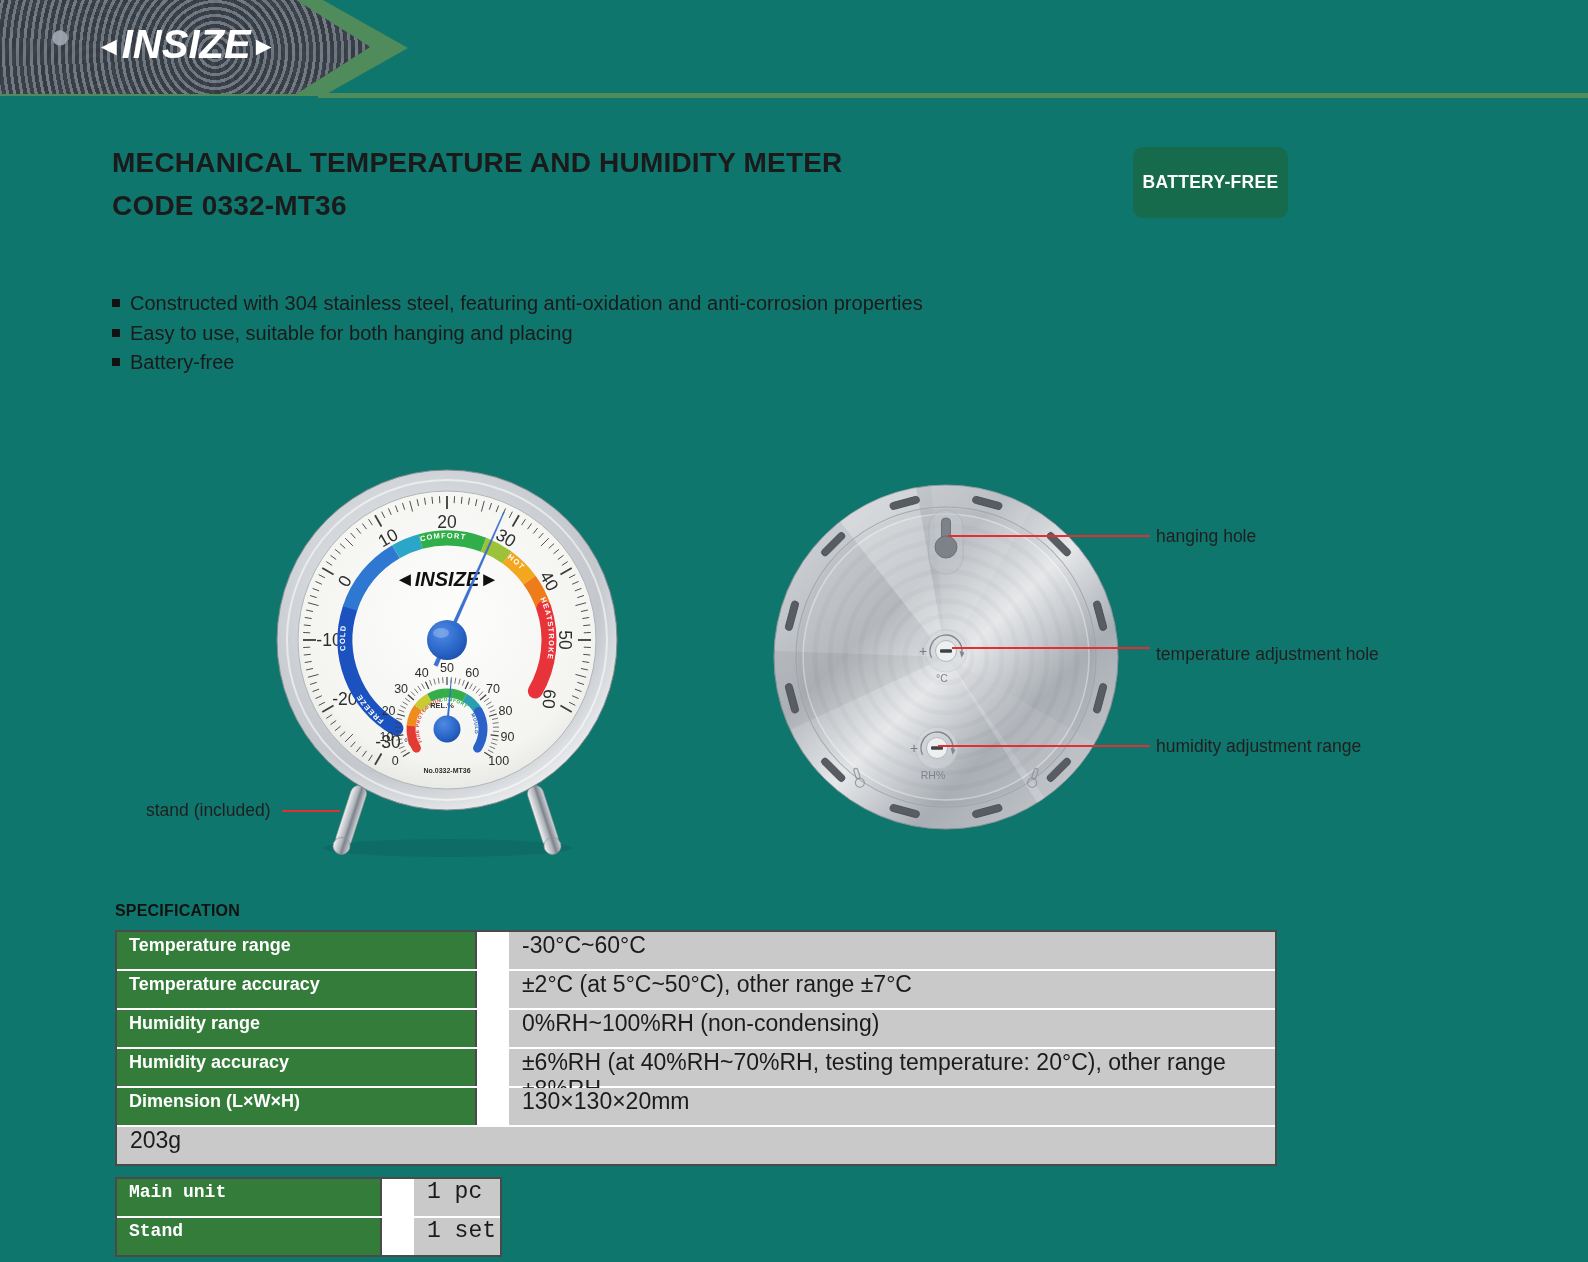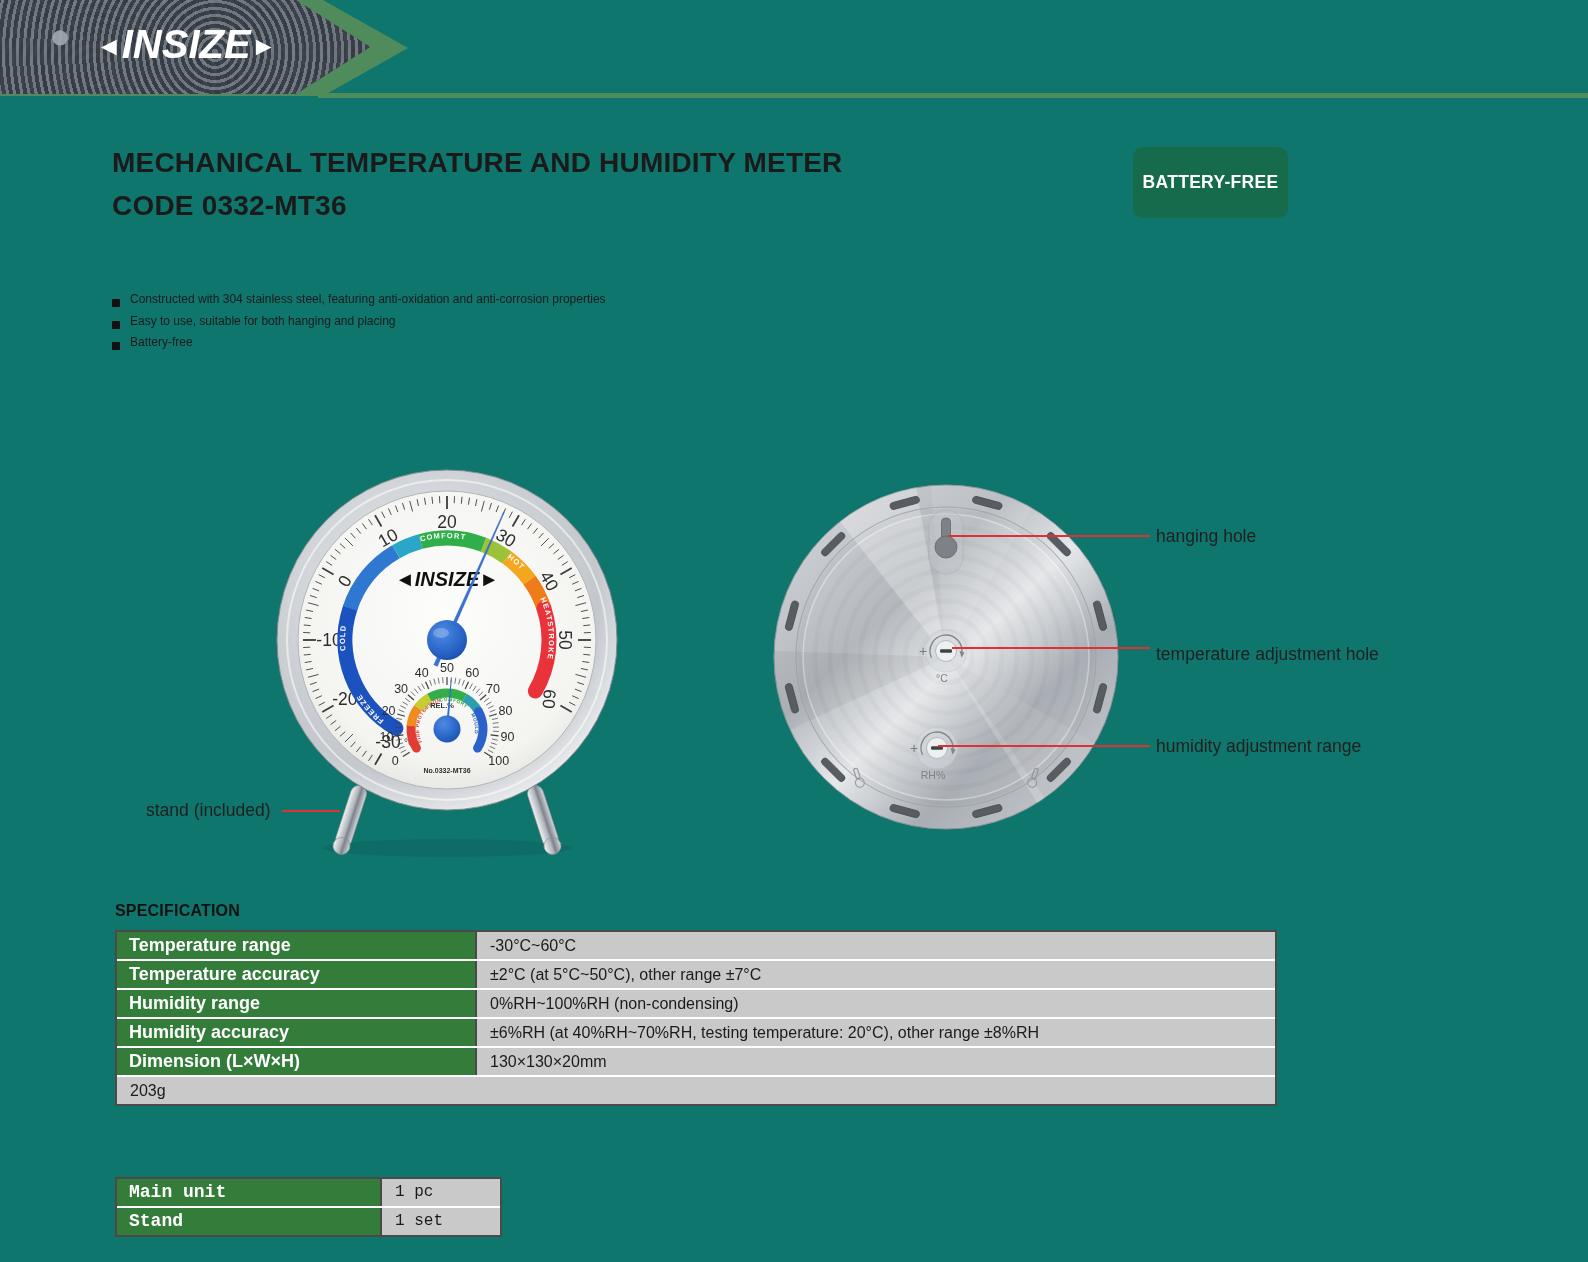--- a/index.html
+++ b/index.html
@@ -31,7 +31,7 @@
   #battery-badge { position:absolute; left:1133px; top:147px; width:155px; height:71px;
     background:#156b4b; border-radius:10px; color:#fff; font-weight:bold; font-size:17.5px;
     display:flex; align-items:center; justify-content:center; letter-spacing:.3px; }
-  #features { position:absolute; left:112px; top:292px; font-size:12px; color:#1a1a1a; }
+  #features { position:absolute; left:112px; top:292px; font-size:20px; color:#1a1a1a; }
   .feature-row { display:flex; align-items:flex-start; margin-bottom:6.5px; }
   .bullet-square { width:8px; height:8px; background:#111; margin:7px 10px 0 0; flex:0 0 8px; }
 

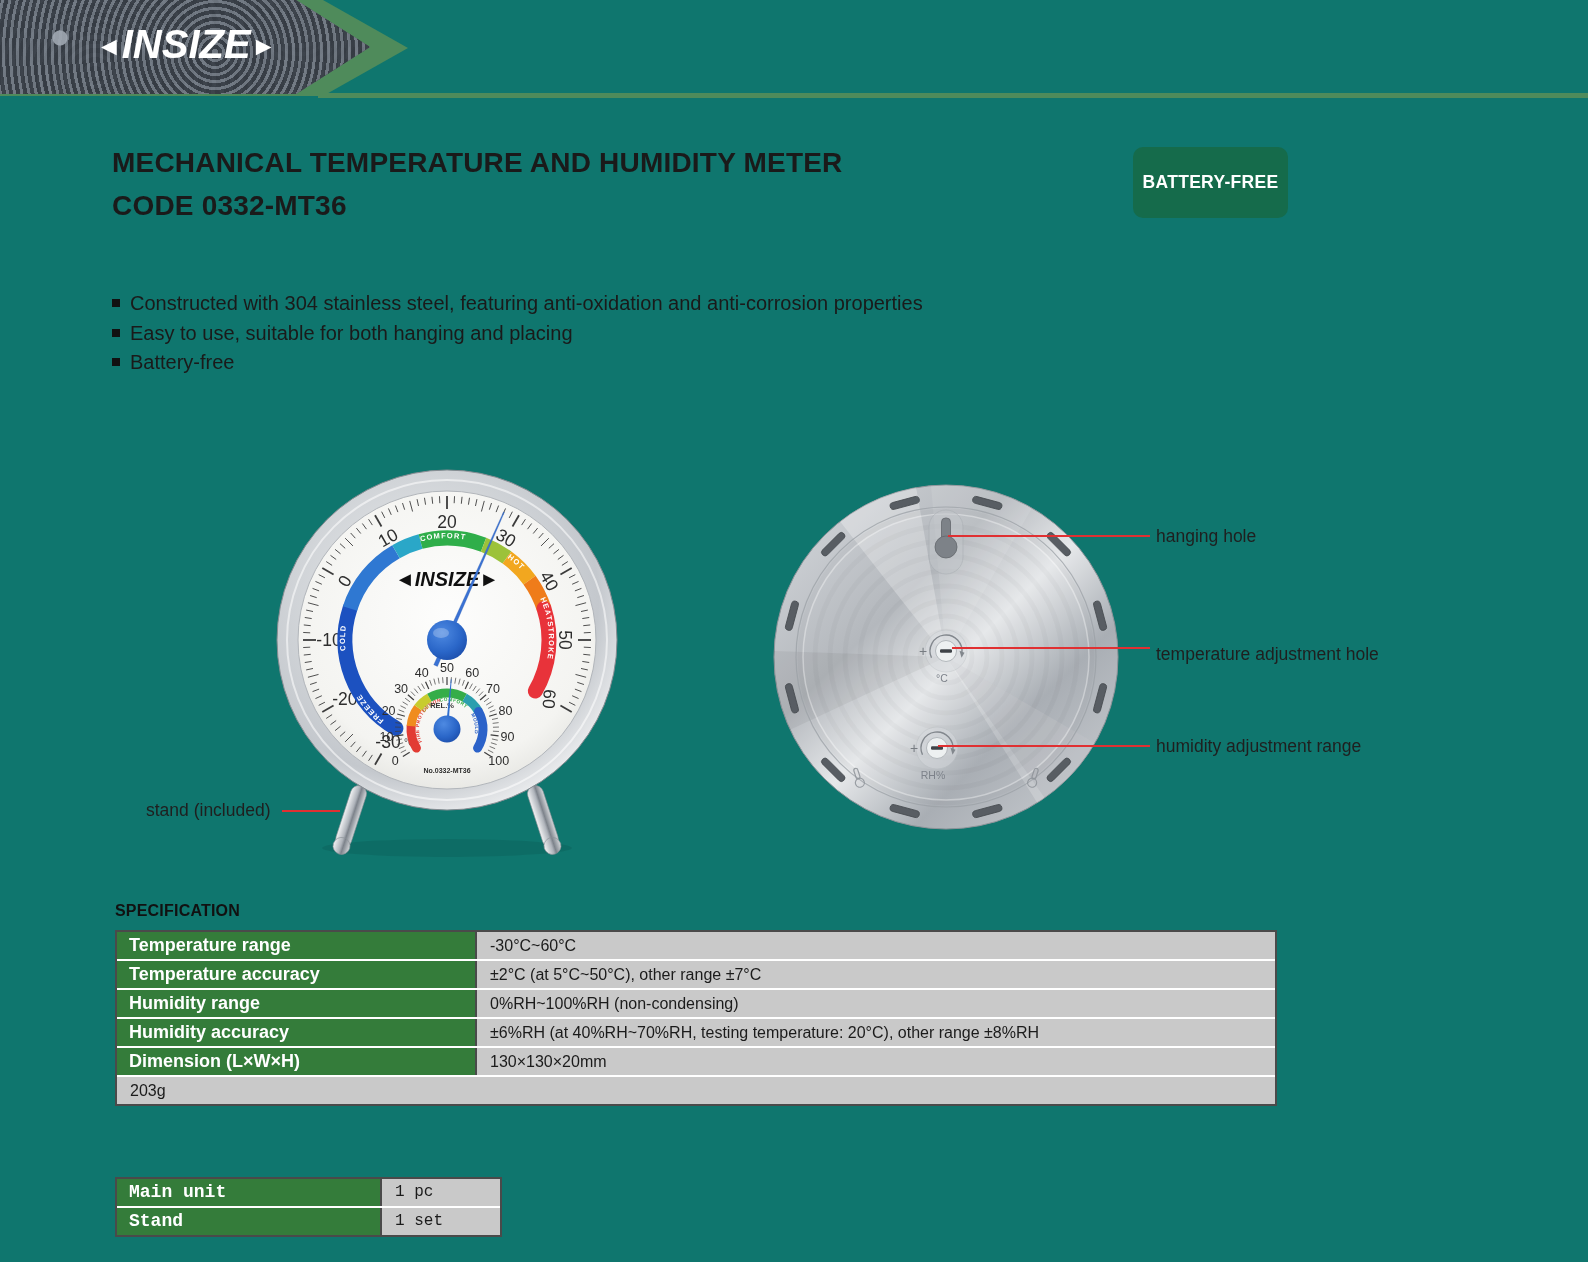--- a/index.html
+++ b/index.html
@@ -44,7 +44,7 @@
   
   .section-heading { position:absolute; font-size:16px; font-weight:bold; color:#111; letter-spacing:.2px; }
   .spec-table { position:absolute; border:2px solid #4a4a4a; background:#fff; }
-  .spec-row { display:flex; height:27px; margin-bottom:2px; }
+  .spec-row { display:flex; height:37px; margin-bottom:2px;gap:32px; }
   .spec-row:last-child { margin-bottom:0; }
   .spec-label { background:#347c3a; color:#fff; font-weight:bold; font-size:18px;
     line-height:27px; padding-left:12px; border-right:2px solid #4a4a4a; }

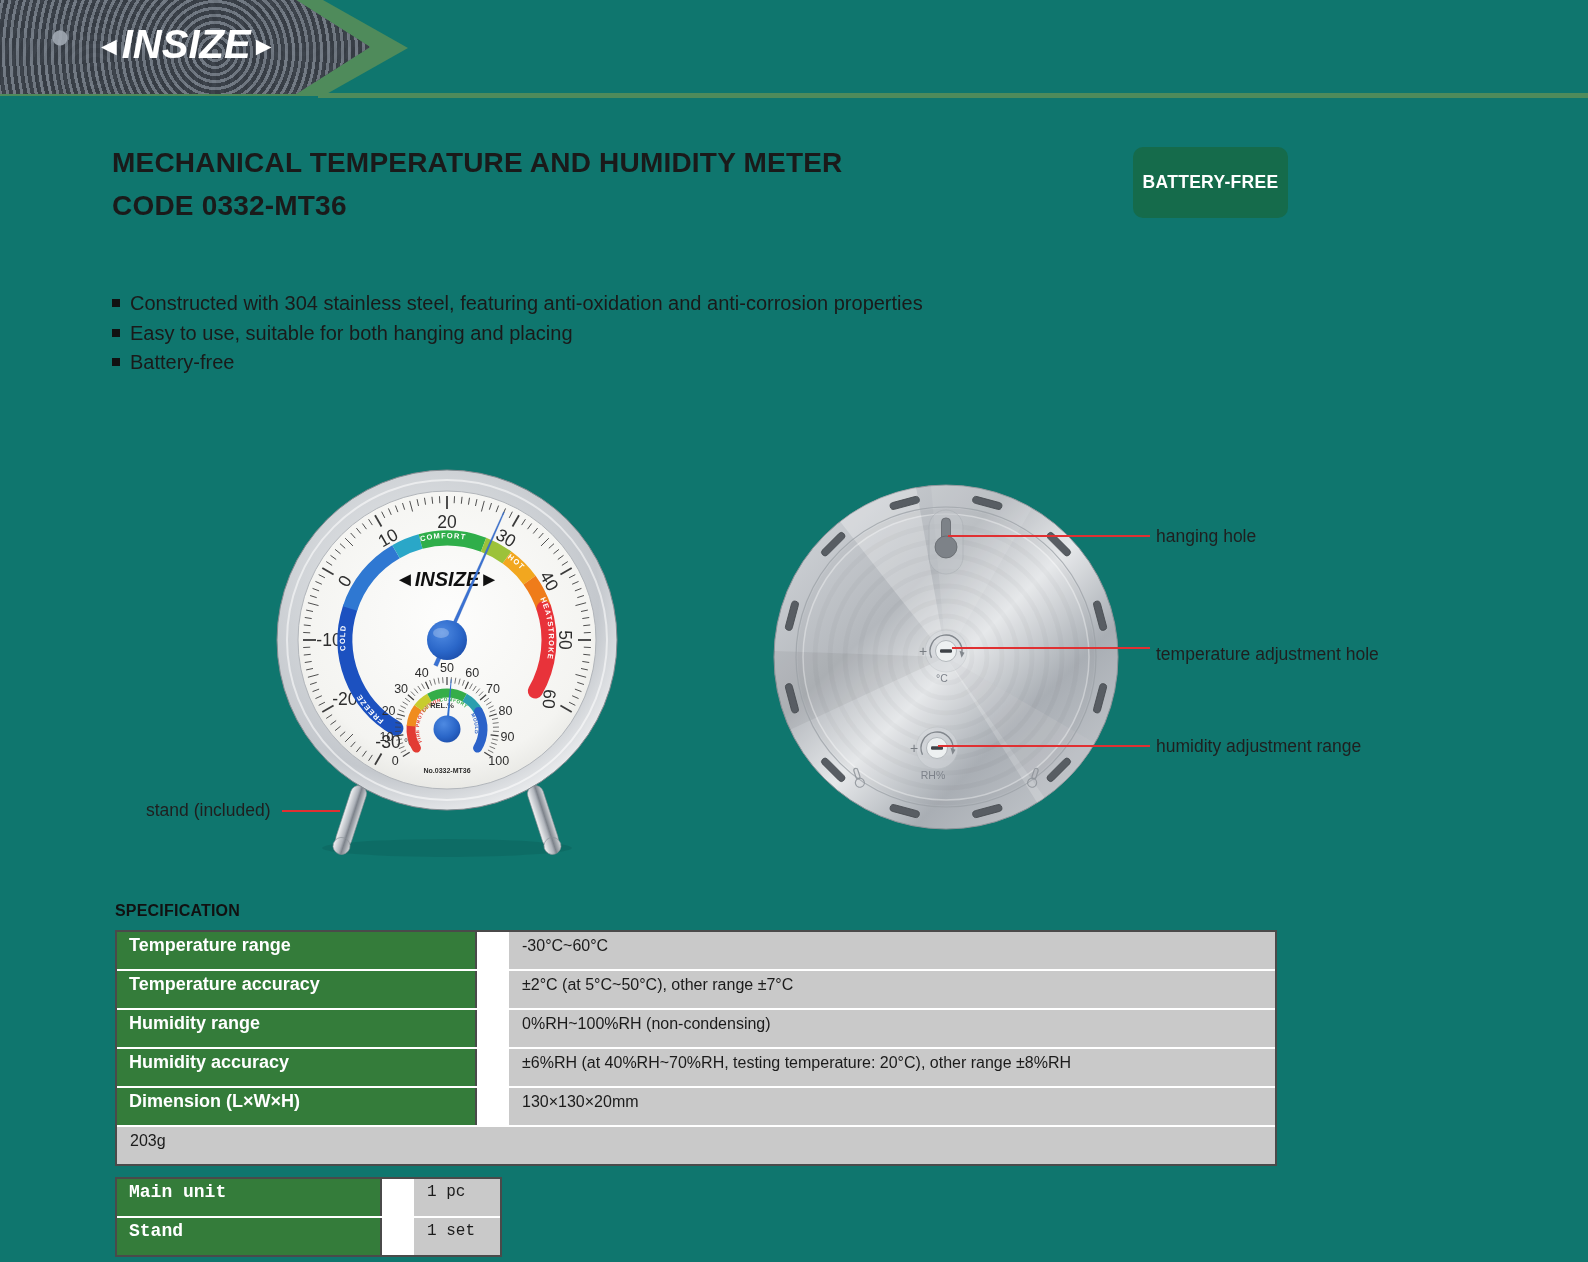--- a/index.html
+++ b/index.html
@@ -48,7 +48,7 @@
   .spec-row:last-child { margin-bottom:0; }
   .spec-label { background:#347c3a; color:#fff; font-weight:bold; font-size:18px;
     line-height:27px; padding-left:12px; border-right:2px solid #4a4a4a; }
-  .spec-value { background:#c9c9c9; color:#1b1b1b; font-size:16px; line-height:27px; padding-left:13px; flex:1; }
+  .spec-value { background:#c9c9c9; color:#1b1b1b; font-size:23px; line-height:27px; padding-left:13px; flex:1; }
   #spec-table { left:115px; top:930px; width:1162px; }
   #spec-table .spec-label { width:360px; flex:0 0 360px; }
   #delivery-table { left:115px; top:1177px; width:387px;font-family:Liberation Mono, monospace; }

